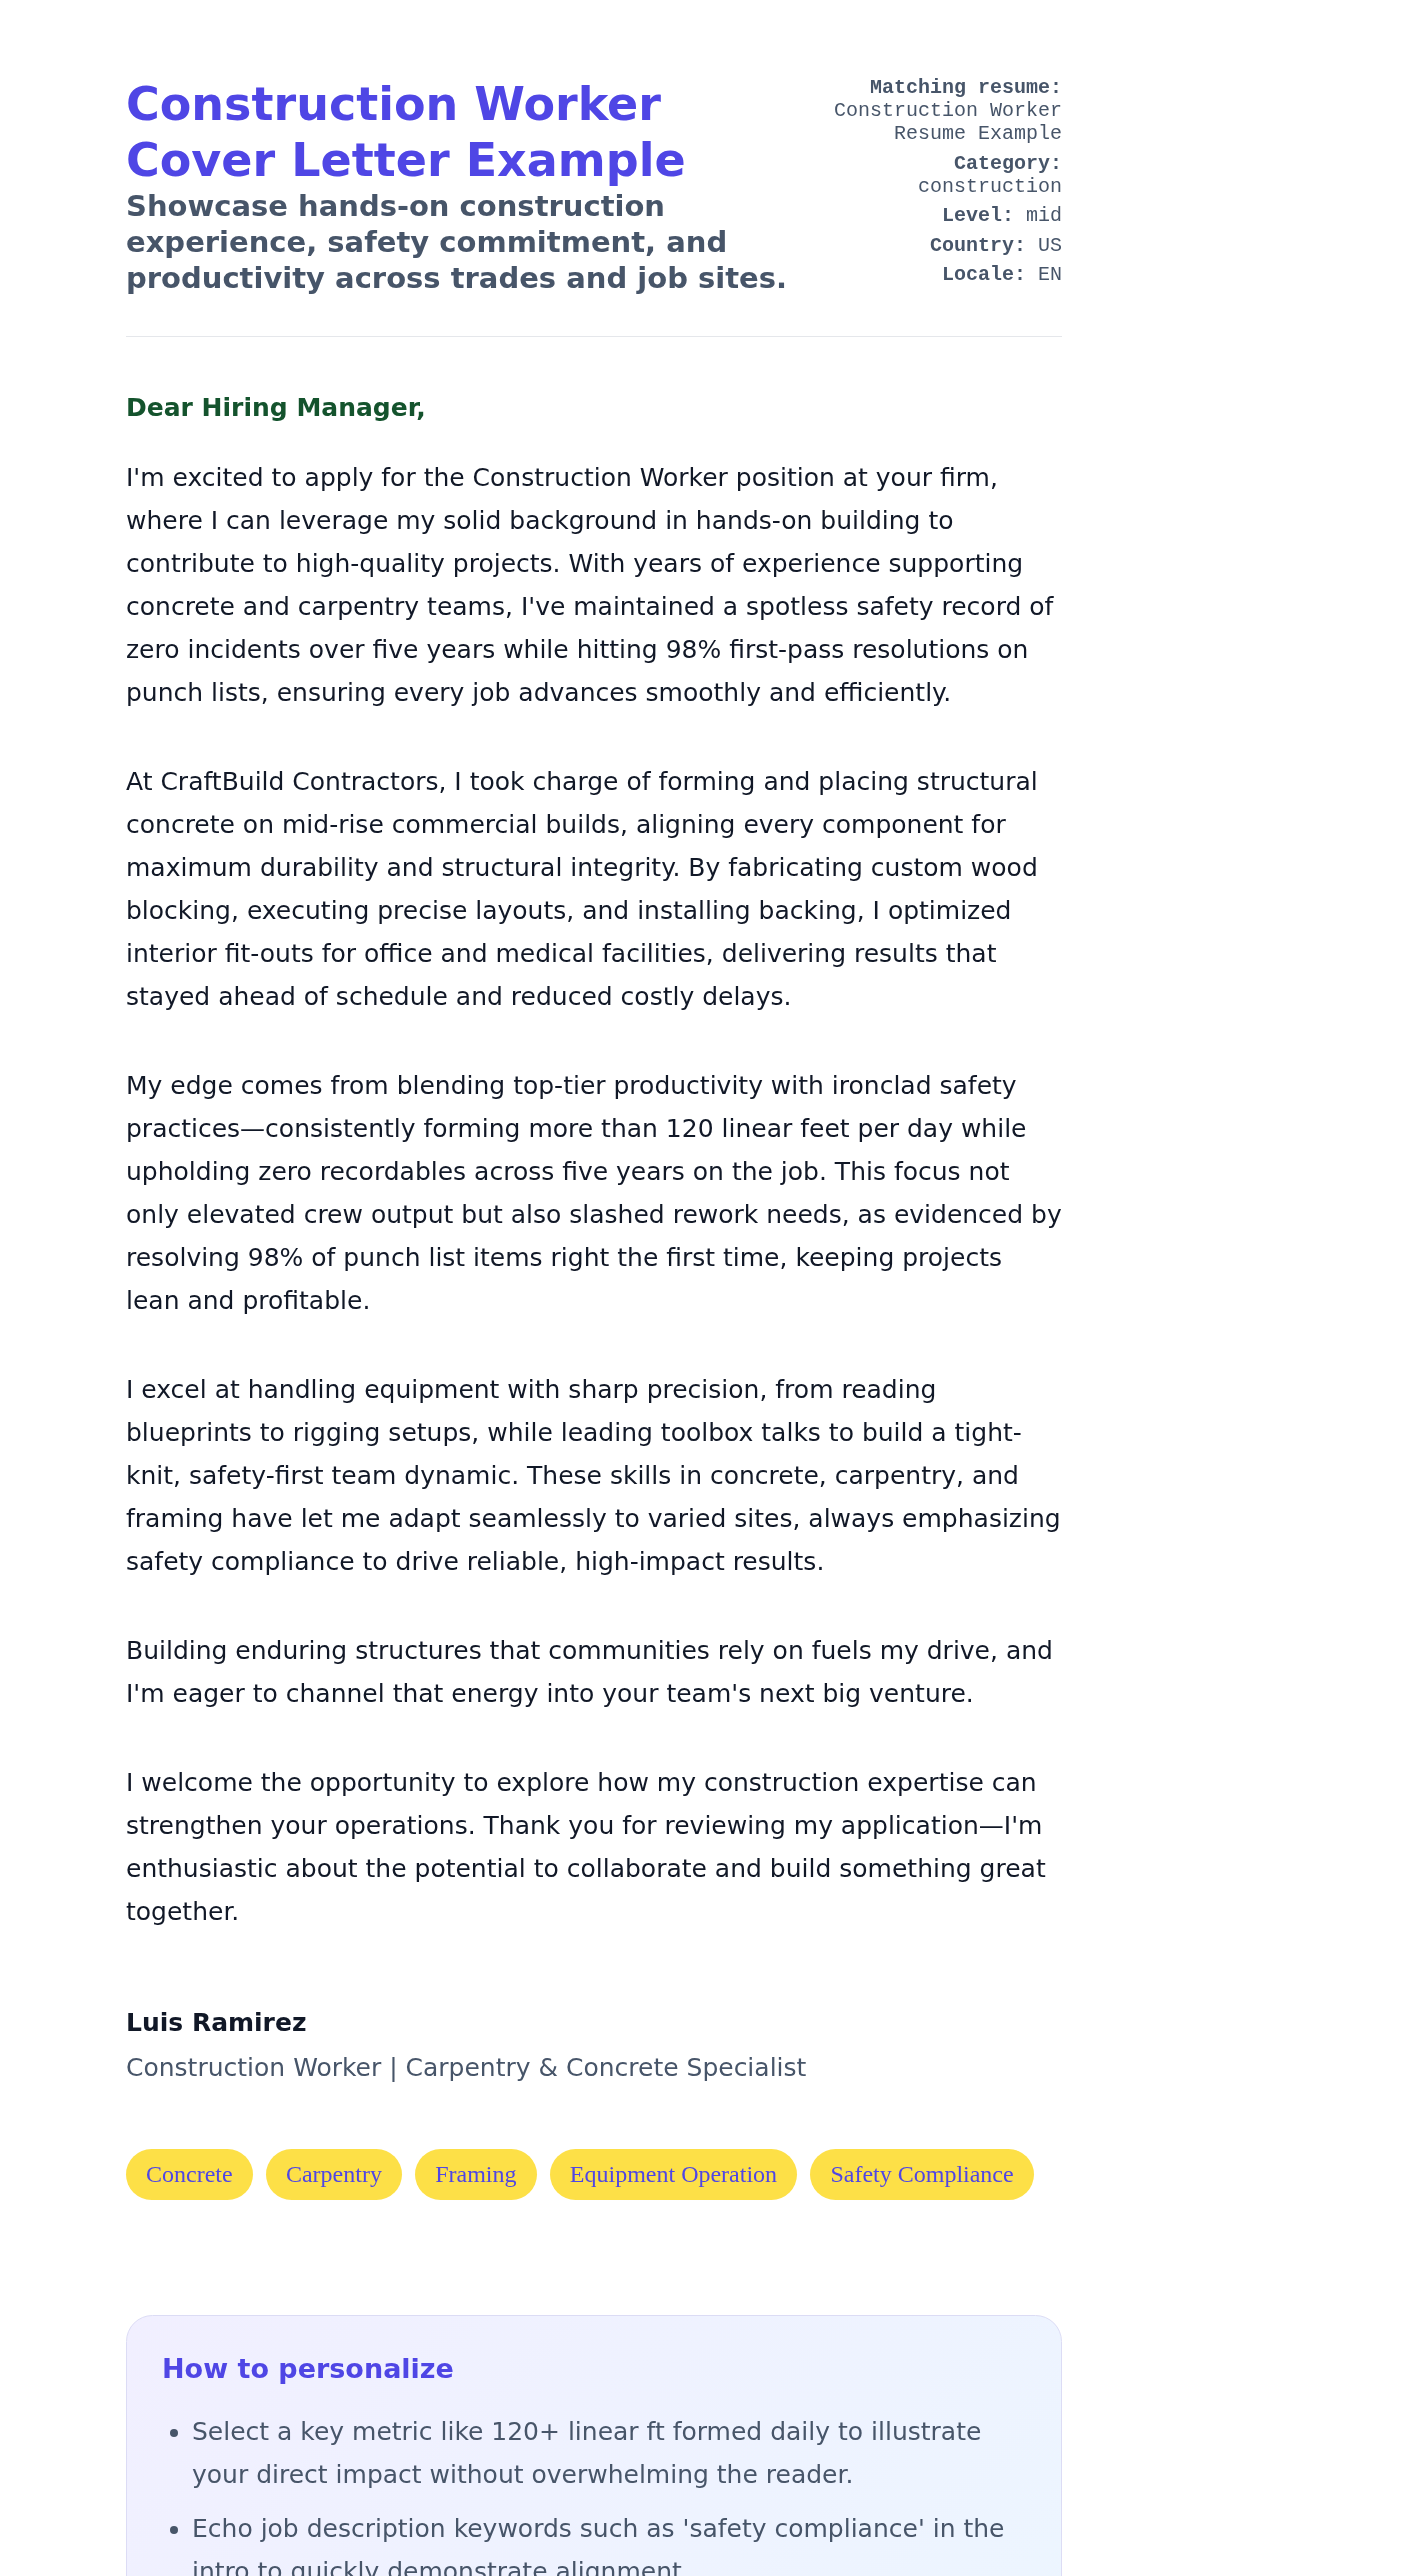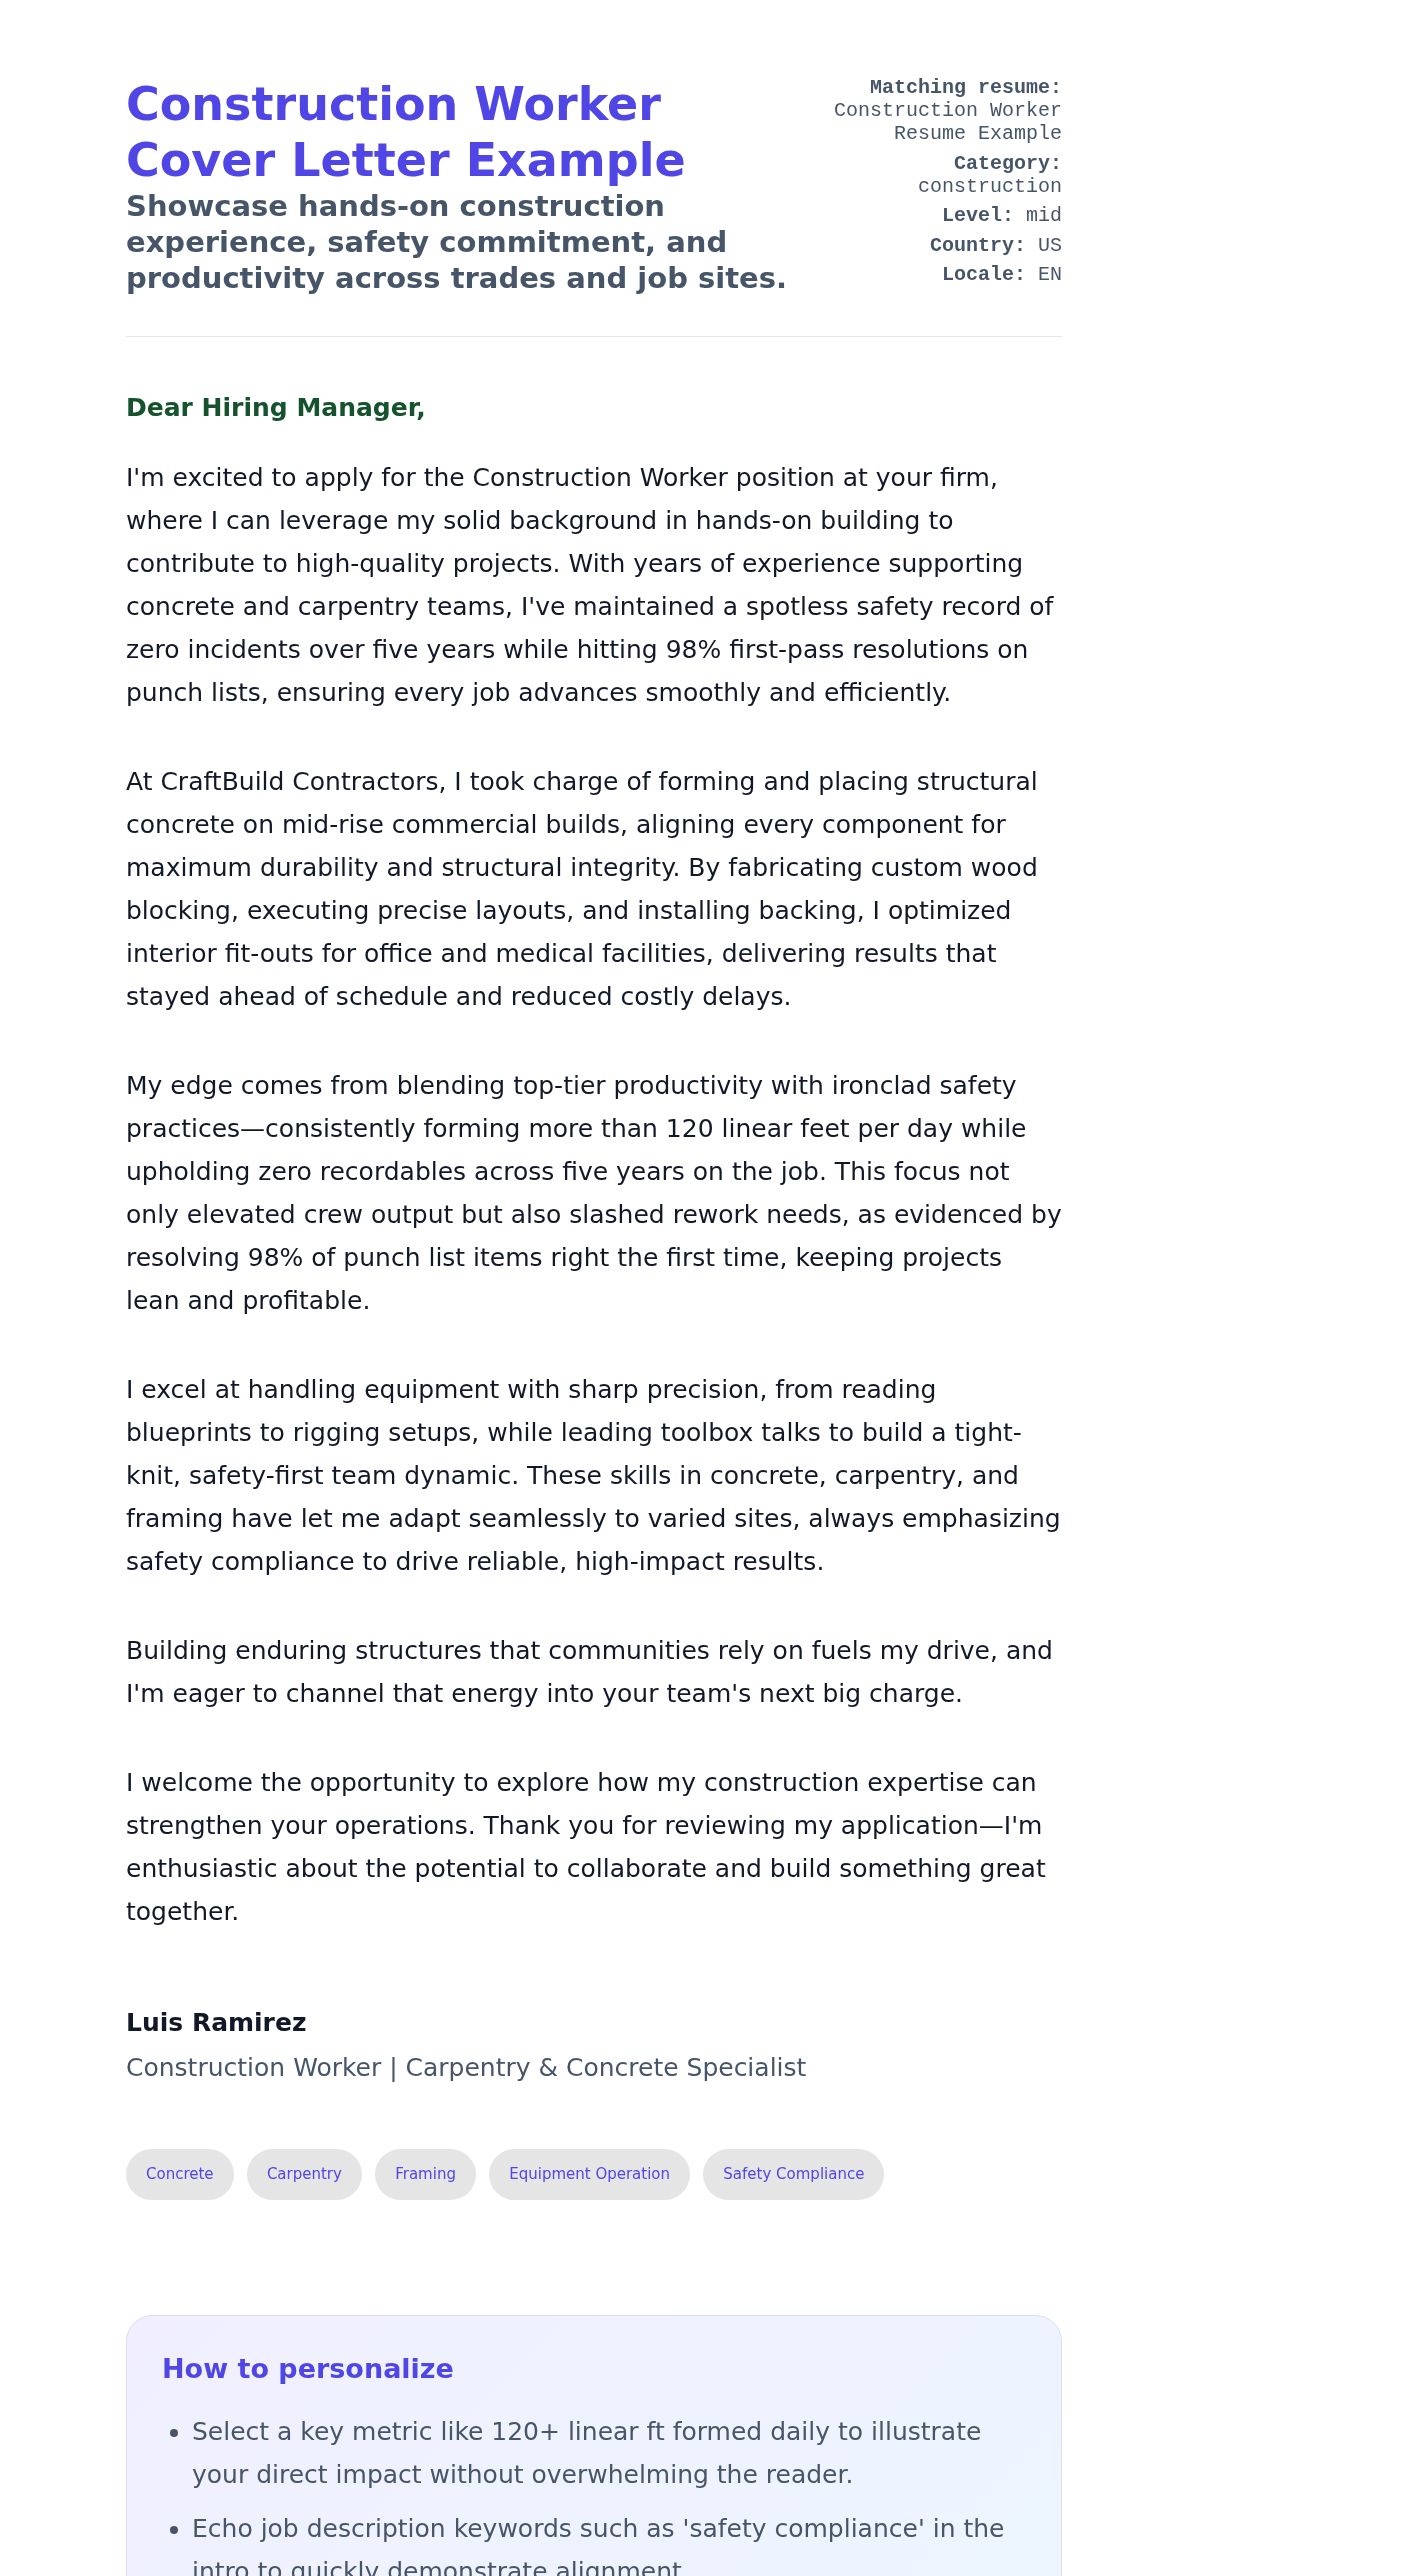--- a/index.html
+++ b/index.html
@@ -175,7 +175,7 @@
     <p class="paragraph">At CraftBuild Contractors, I took charge of forming and placing structural concrete on mid-rise commercial builds, aligning every component for maximum durability and structural integrity. By fabricating custom wood blocking, executing precise layouts, and installing backing, I optimized interior fit-outs for office and medical facilities, delivering results that stayed ahead of schedule and reduced costly delays.</p>
     <p class="paragraph">My edge comes from blending top-tier productivity with ironclad safety practices—consistently forming more than 120 linear feet per day while upholding zero recordables across five years on the job. This focus not only elevated crew output but also slashed rework needs, as evidenced by resolving 98% of punch list items right the first time, keeping projects lean and profitable.</p>
     <p class="paragraph">I excel at handling equipment with sharp precision, from reading blueprints to rigging setups, while leading toolbox talks to build a tight-knit, safety-first team dynamic. These skills in concrete, carpentry, and framing have let me adapt seamlessly to varied sites, always emphasizing safety compliance to drive reliable, high-impact results.</p>
-    <p class="paragraph">Building enduring structures that communities rely on fuels my drive, and I'm eager to channel that energy into your team's next big charge.</p>
+    <p class="paragraph">Building enduring structures that communities rely on fuels my drive, and I'm eager to channel that energy into your team's next big venture.</p>
     <p class="paragraph">I welcome the opportunity to explore how my construction expertise can strengthen your operations. Thank you for reviewing my application—I'm enthusiastic about the potential to collaborate and build something great together.</p>
 
     <div class="signature">

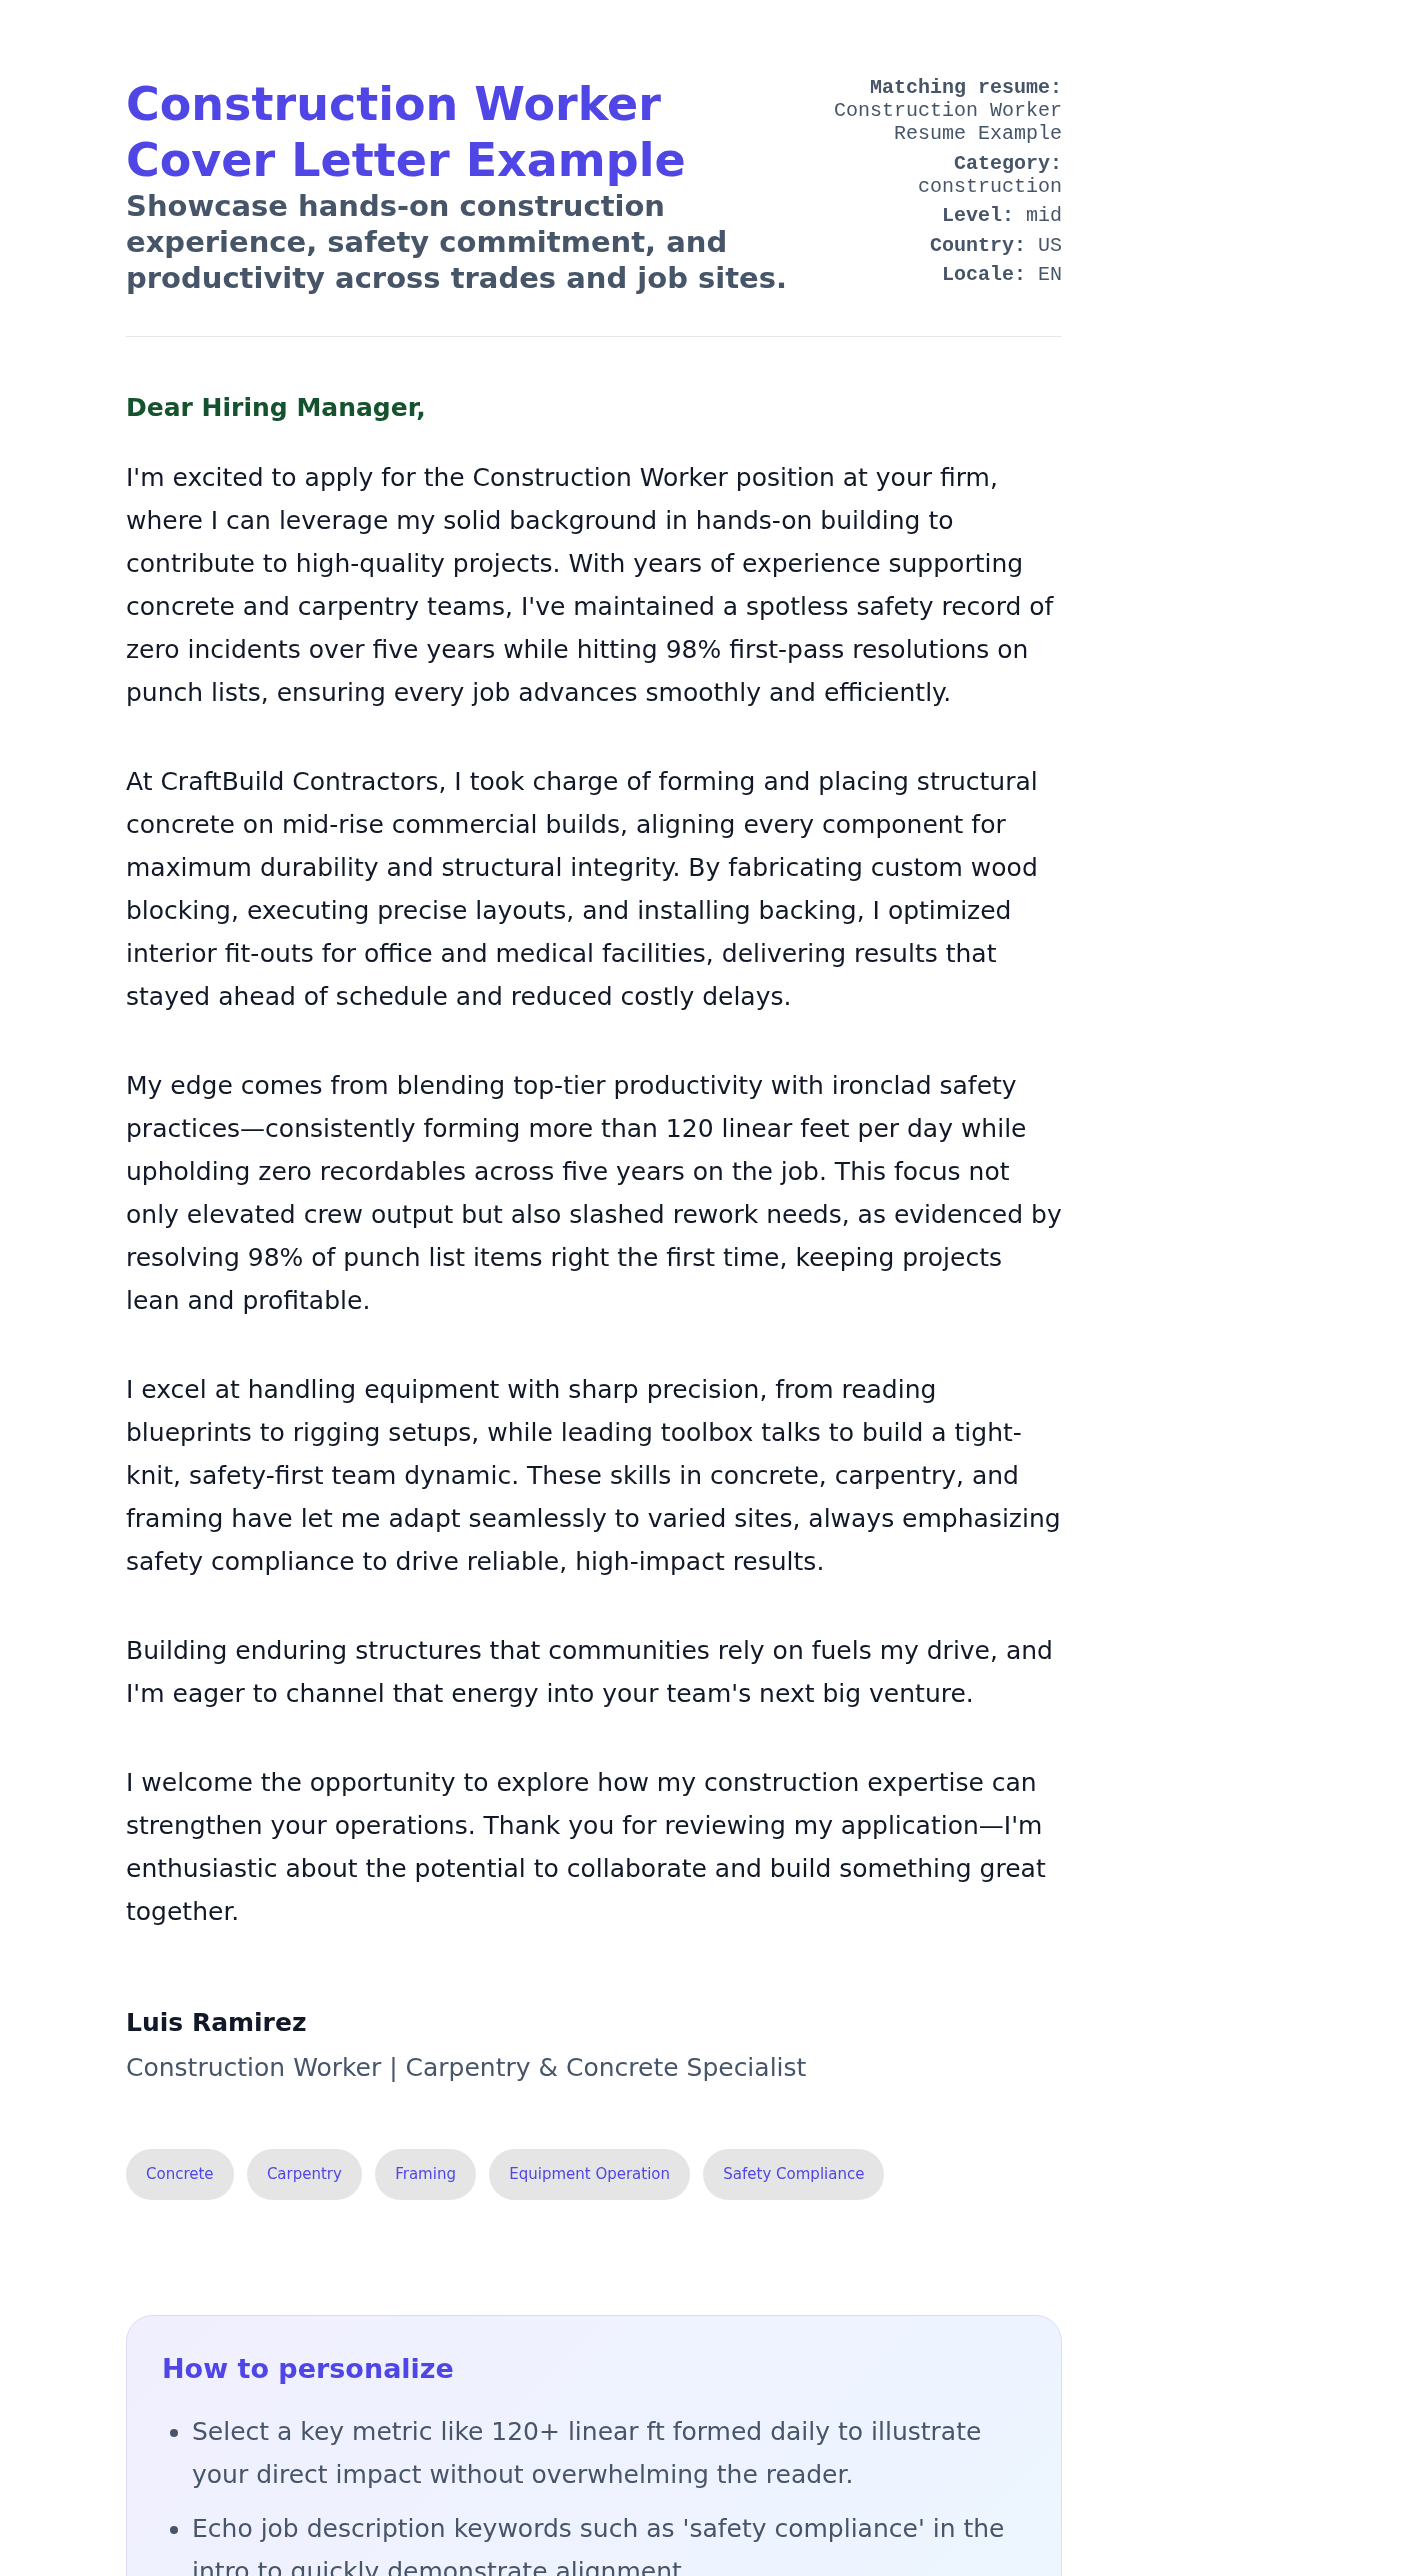--- a/index.html
+++ b/index.html
@@ -99,12 +99,13 @@
       margin-top: 65px;
     }
     .tag {
-      background: #e5e5e5;
+      background: #fde047;
       color: #4f46e5;
-      font-size: 15px;
+      font-size: 24px;
       line-height: 23px;
       padding: 14px 20px;
       border-radius: 33px;
+      font-family: Liberation Serif, serif;
     }
     .tips {
       margin-top: 115px;

